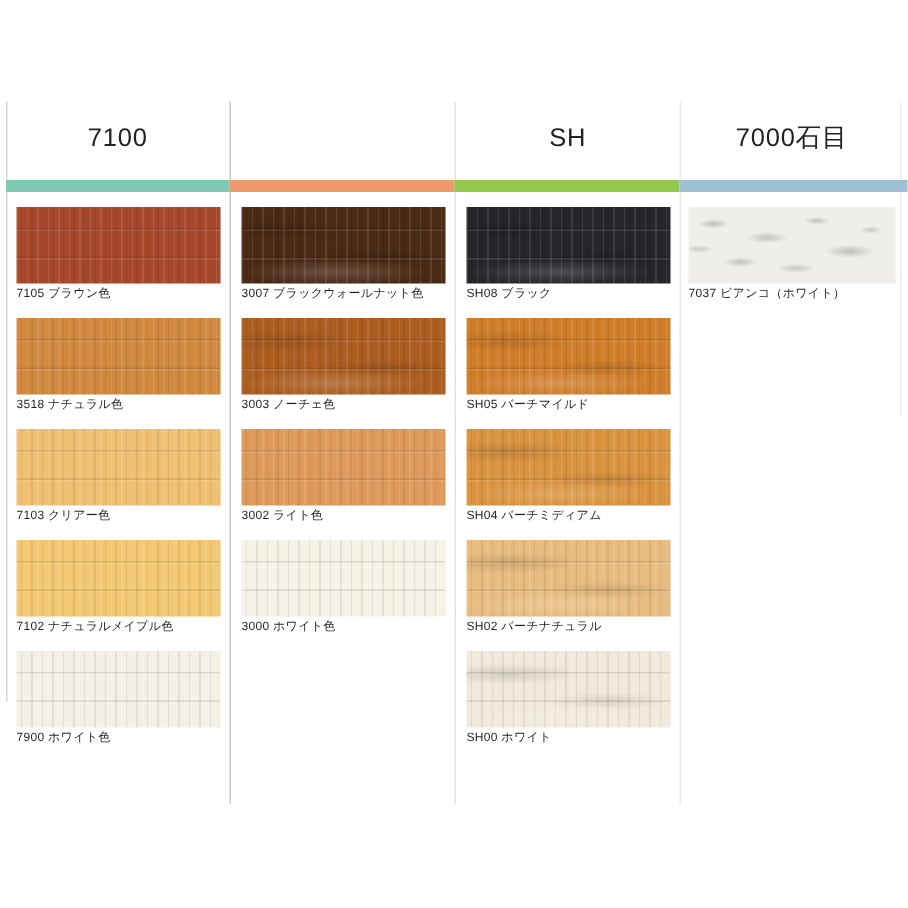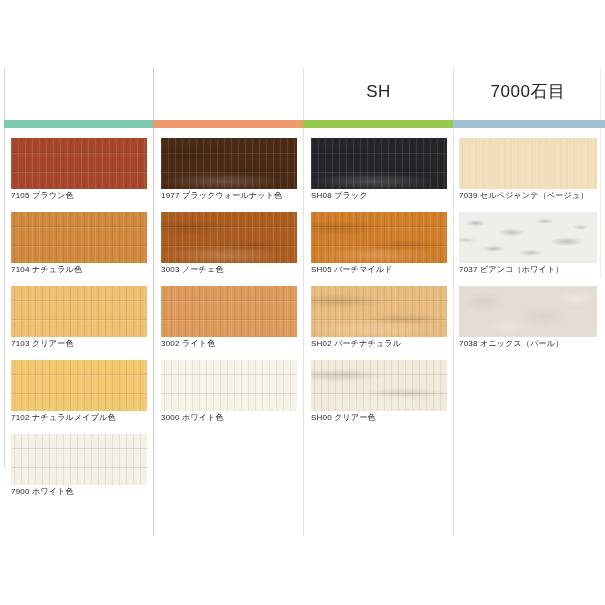--- a/index.html
+++ b/index.html
@@ -101,6 +101,7 @@
   <div class="vdiv v4"></div>
 
   <div class="headrow">
+    <div class="hcell c0">7100</div>
     <div class="hcell c2">SH</div>
     <div class="hcell c3">7000石目</div>
   </div>

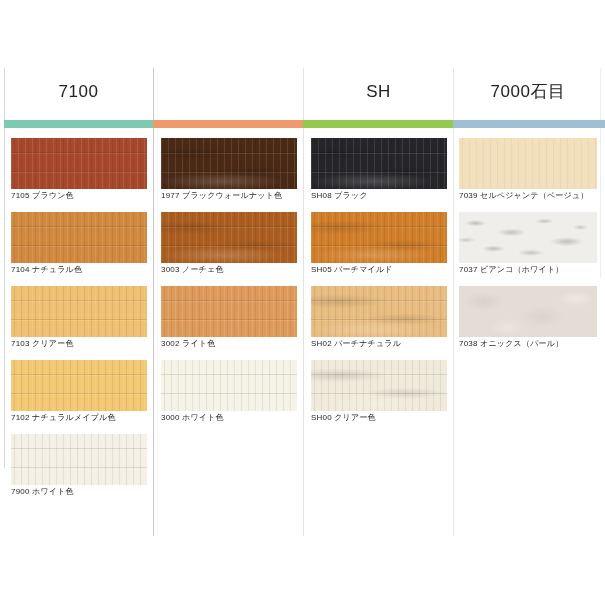--- a/index.html
+++ b/index.html
@@ -185,7 +185,7 @@
             <div class="wave"></div>
           </div>
         </div>
-        <div class="lab">1977 ブラックウォールナット色</div>
+        <div class="lab">3007 ブラックウォールナット色</div>
       </div>
       <div class="cell">
         <div class="sw" style="background: rgb(172, 94, 33);">

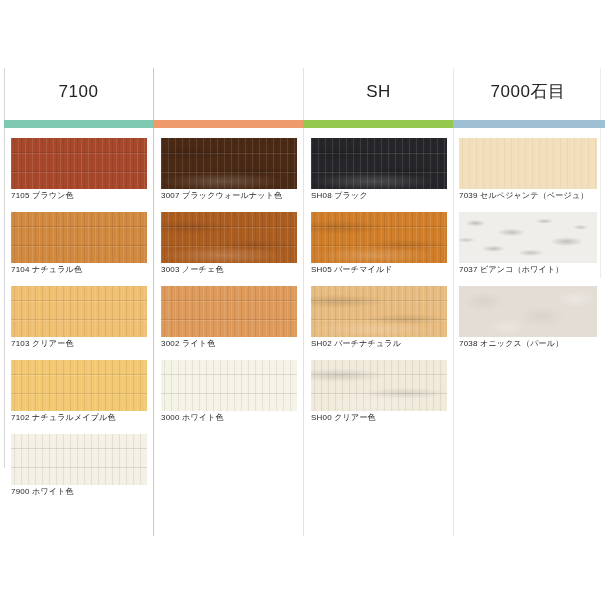--- a/index.html
+++ b/index.html
@@ -281,14 +281,6 @@
     </div>
   <div class="col k3">
       <div class="cell">
-        <div class="sw" style="background: rgb(242, 223, 188);">
-          <div class="grain">
-            <div class="vgrain" style="opacity: 0.5;"></div>
-          </div>
-        </div>
-        <div class="lab">7039 セルペジャンテ（ベージュ）</div>
-      </div>
-      <div class="cell">
         <div class="sw" style="background: rgb(239, 238, 234);">
           <div class="grain">
             <div class="marble"></div>

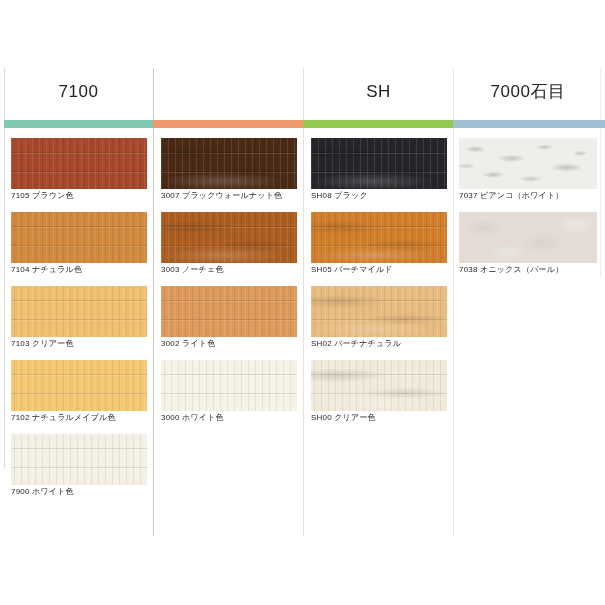--- a/index.html
+++ b/index.html
@@ -134,7 +134,7 @@
             <div class="ln l" style="top: 34px;"></div>
           </div>
         </div>
-        <div class="lab">7104 ナチュラル色</div>
+        <div class="lab">3518 ナチュラル色</div>
       </div>
       <div class="cell">
         <div class="sw" style="background: rgb(239, 192, 113);">

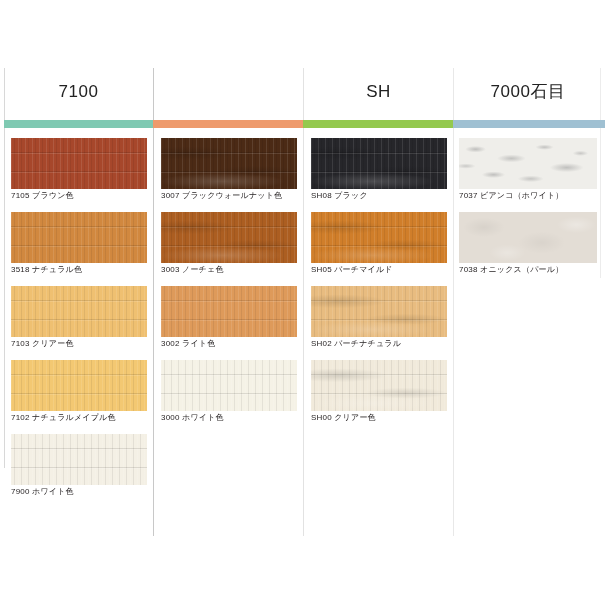--- a/index.html
+++ b/index.html
@@ -288,14 +288,6 @@
         </div>
         <div class="lab">7037 ビアンコ（ホワイト）</div>
       </div>
-      <div class="cell">
-        <div class="sw" style="background: rgb(227, 221, 213);">
-          <div class="grain">
-            <div class="mottle"></div>
-          </div>
-        </div>
-        <div class="lab">7038 オニックス（パール）</div>
-      </div>
     </div>
 
 </div>

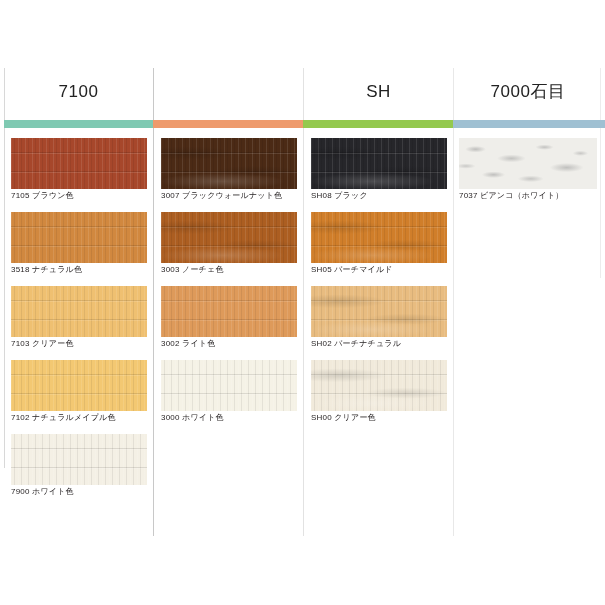--- a/index.html
+++ b/index.html
@@ -253,6 +253,19 @@
         <div class="lab">SH05 バーチマイルド</div>
       </div>
       <div class="cell">
+        <div class="sw" style="background: rgb(218, 148, 64);">
+          <div class="grain">
+            <div class="vgrain"></div>
+            <div class="ln d" style="top: 14px;"></div>
+            <div class="ln l" style="top: 15px;"></div>
+            <div class="ln d" style="top: 33px;"></div>
+            <div class="ln l" style="top: 34px;"></div>
+            <div class="wave"></div>
+          </div>
+        </div>
+        <div class="lab">SH04 バーチミディアム</div>
+      </div>
+      <div class="cell">
         <div class="sw" style="background: rgb(232, 188, 128);">
           <div class="grain">
             <div class="vgrain"></div>

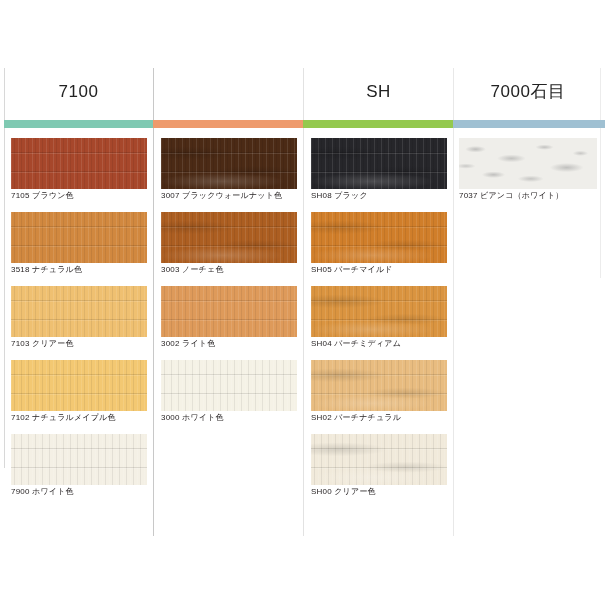--- a/index.html
+++ b/index.html
@@ -289,7 +289,7 @@
             <div class="wave"></div>
           </div>
         </div>
-        <div class="lab">SH00 クリアー色</div>
+        <div class="lab">SH00 ホワイト</div>
       </div>
     </div>
   <div class="col k3">

